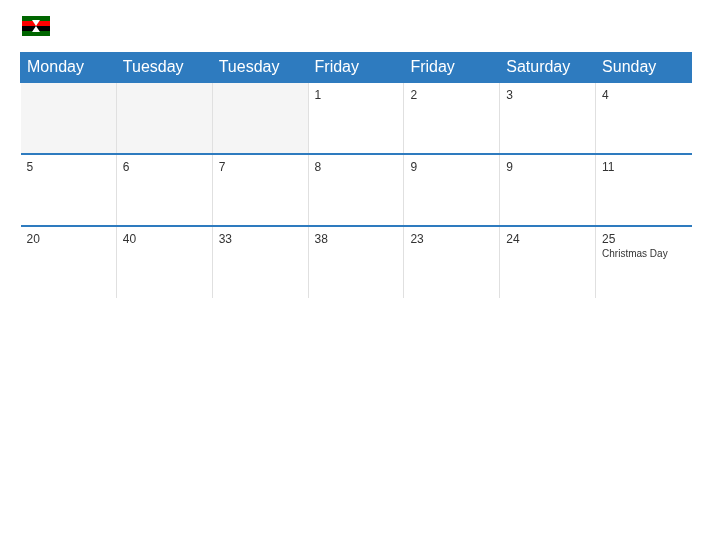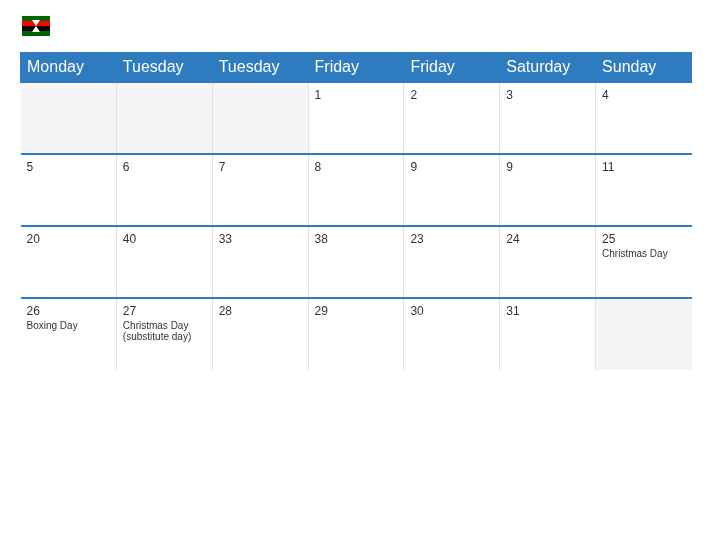--- a/index.html
+++ b/index.html
@@ -201,29 +201,6 @@
             <span class="holiday">Christmas Day</span>
           </td>
         </tr>
-        <tr>
-          <td>
-            <span class="day-num">26</span>
-            <span class="holiday">Boxing Day</span>
-          </td>
-          <td>
-            <span class="day-num">27</span>
-            <span class="holiday">Christmas Day (substitute day)</span>
-          </td>
-          <td>
-            <span class="day-num">28</span>
-          </td>
-          <td>
-            <span class="day-num">29</span>
-          </td>
-          <td>
-            <span class="day-num">30</span>
-          </td>
-          <td>
-            <span class="day-num">31</span>
-          </td>
-          <td class="empty-cell"></td>
-        </tr>
       </tbody>
   </table>
 </div>

